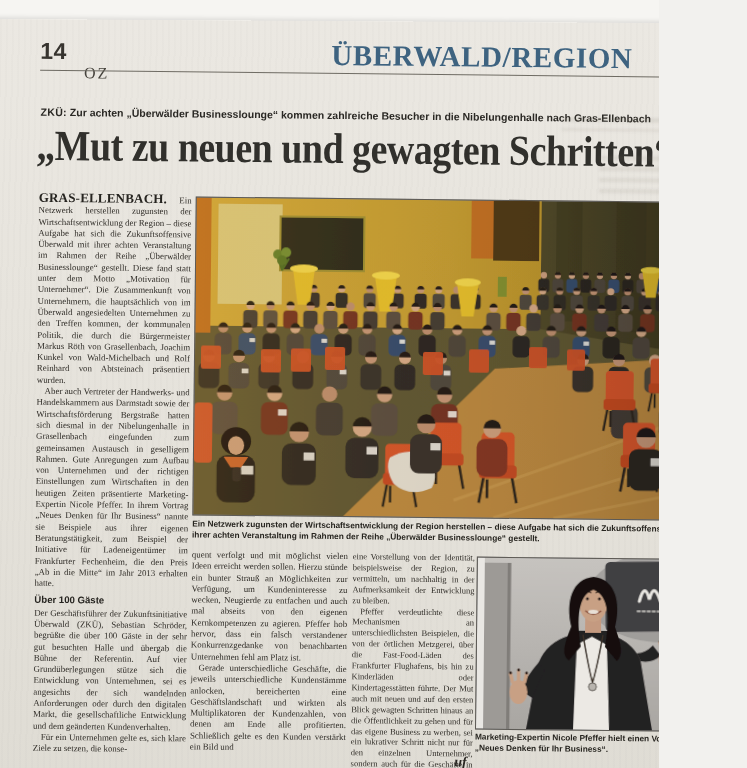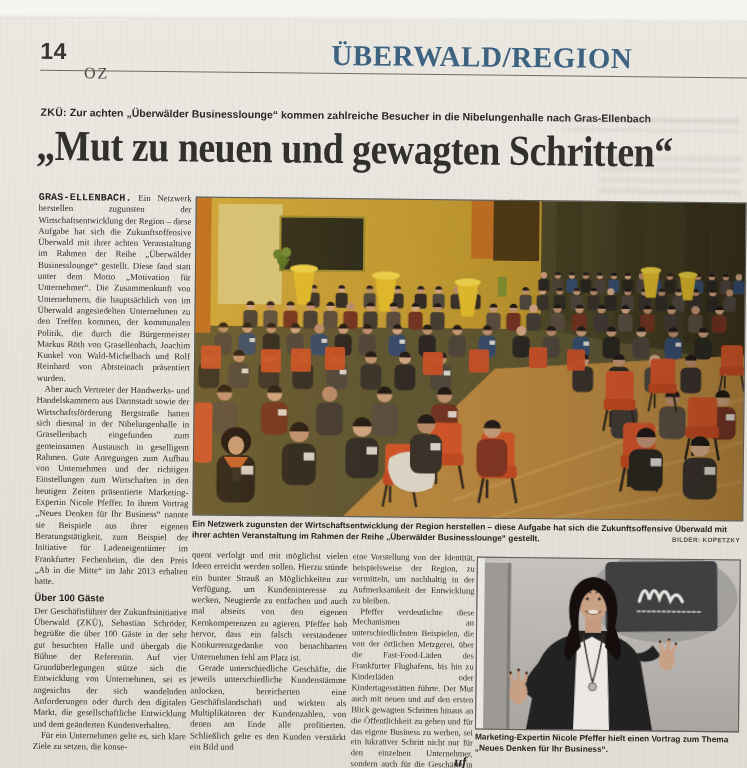--- a/index.html
+++ b/index.html
@@ -3,7 +3,7 @@
 <meta charset="utf-8">
 <style>
   html,body{margin:0;padding:0;background:#f2f1ee;}
-  #scan{position:relative;width:747px;height:768px;overflow:hidden;background:#f6f5f2;
+  #scan{position:relative;width:659px;height:768px;overflow:hidden;background:#f6f5f2;
         font-family:"Liberation Serif",serif;color:#2e2b27;}
   #paper{position:absolute;left:-14px;right:-14px;top:21px;bottom:-14px;
          background:linear-gradient(180deg,#ebe8e2 0%,#e7e4dd 38%,#dfdcd4 100%);

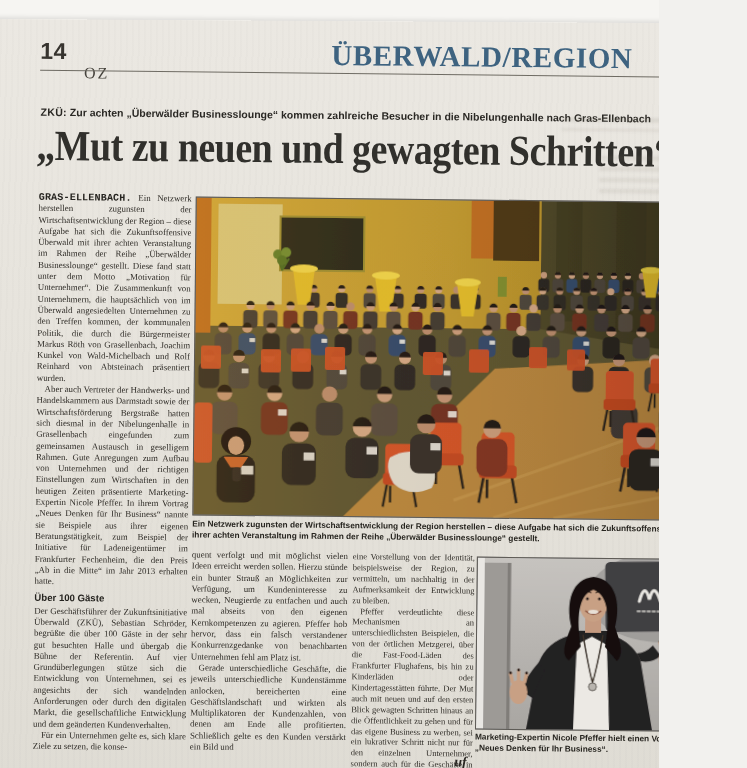--- a/index.html
+++ b/index.html
@@ -33,7 +33,7 @@
   .col{font-size:8.9px;line-height:11.3px;text-align:justify;color:#2f2c27;overflow:hidden;}
   .col p{margin:0;}
   .col p.ind{text-indent:8px;}
-  .dateline{font-family:Liberation Mono, monospace;font-weight:bold;font-size:10px;
+  .dateline{font-family:Liberation Serif, serif;font-weight:bold;font-size:13px;
             letter-spacing:.2px;color:#262420;}
   .subhead{font-family:"Liberation Sans",sans-serif;font-weight:bold;font-size:9.6px;
            color:#25231f;margin:5px 0 2px 0;}

